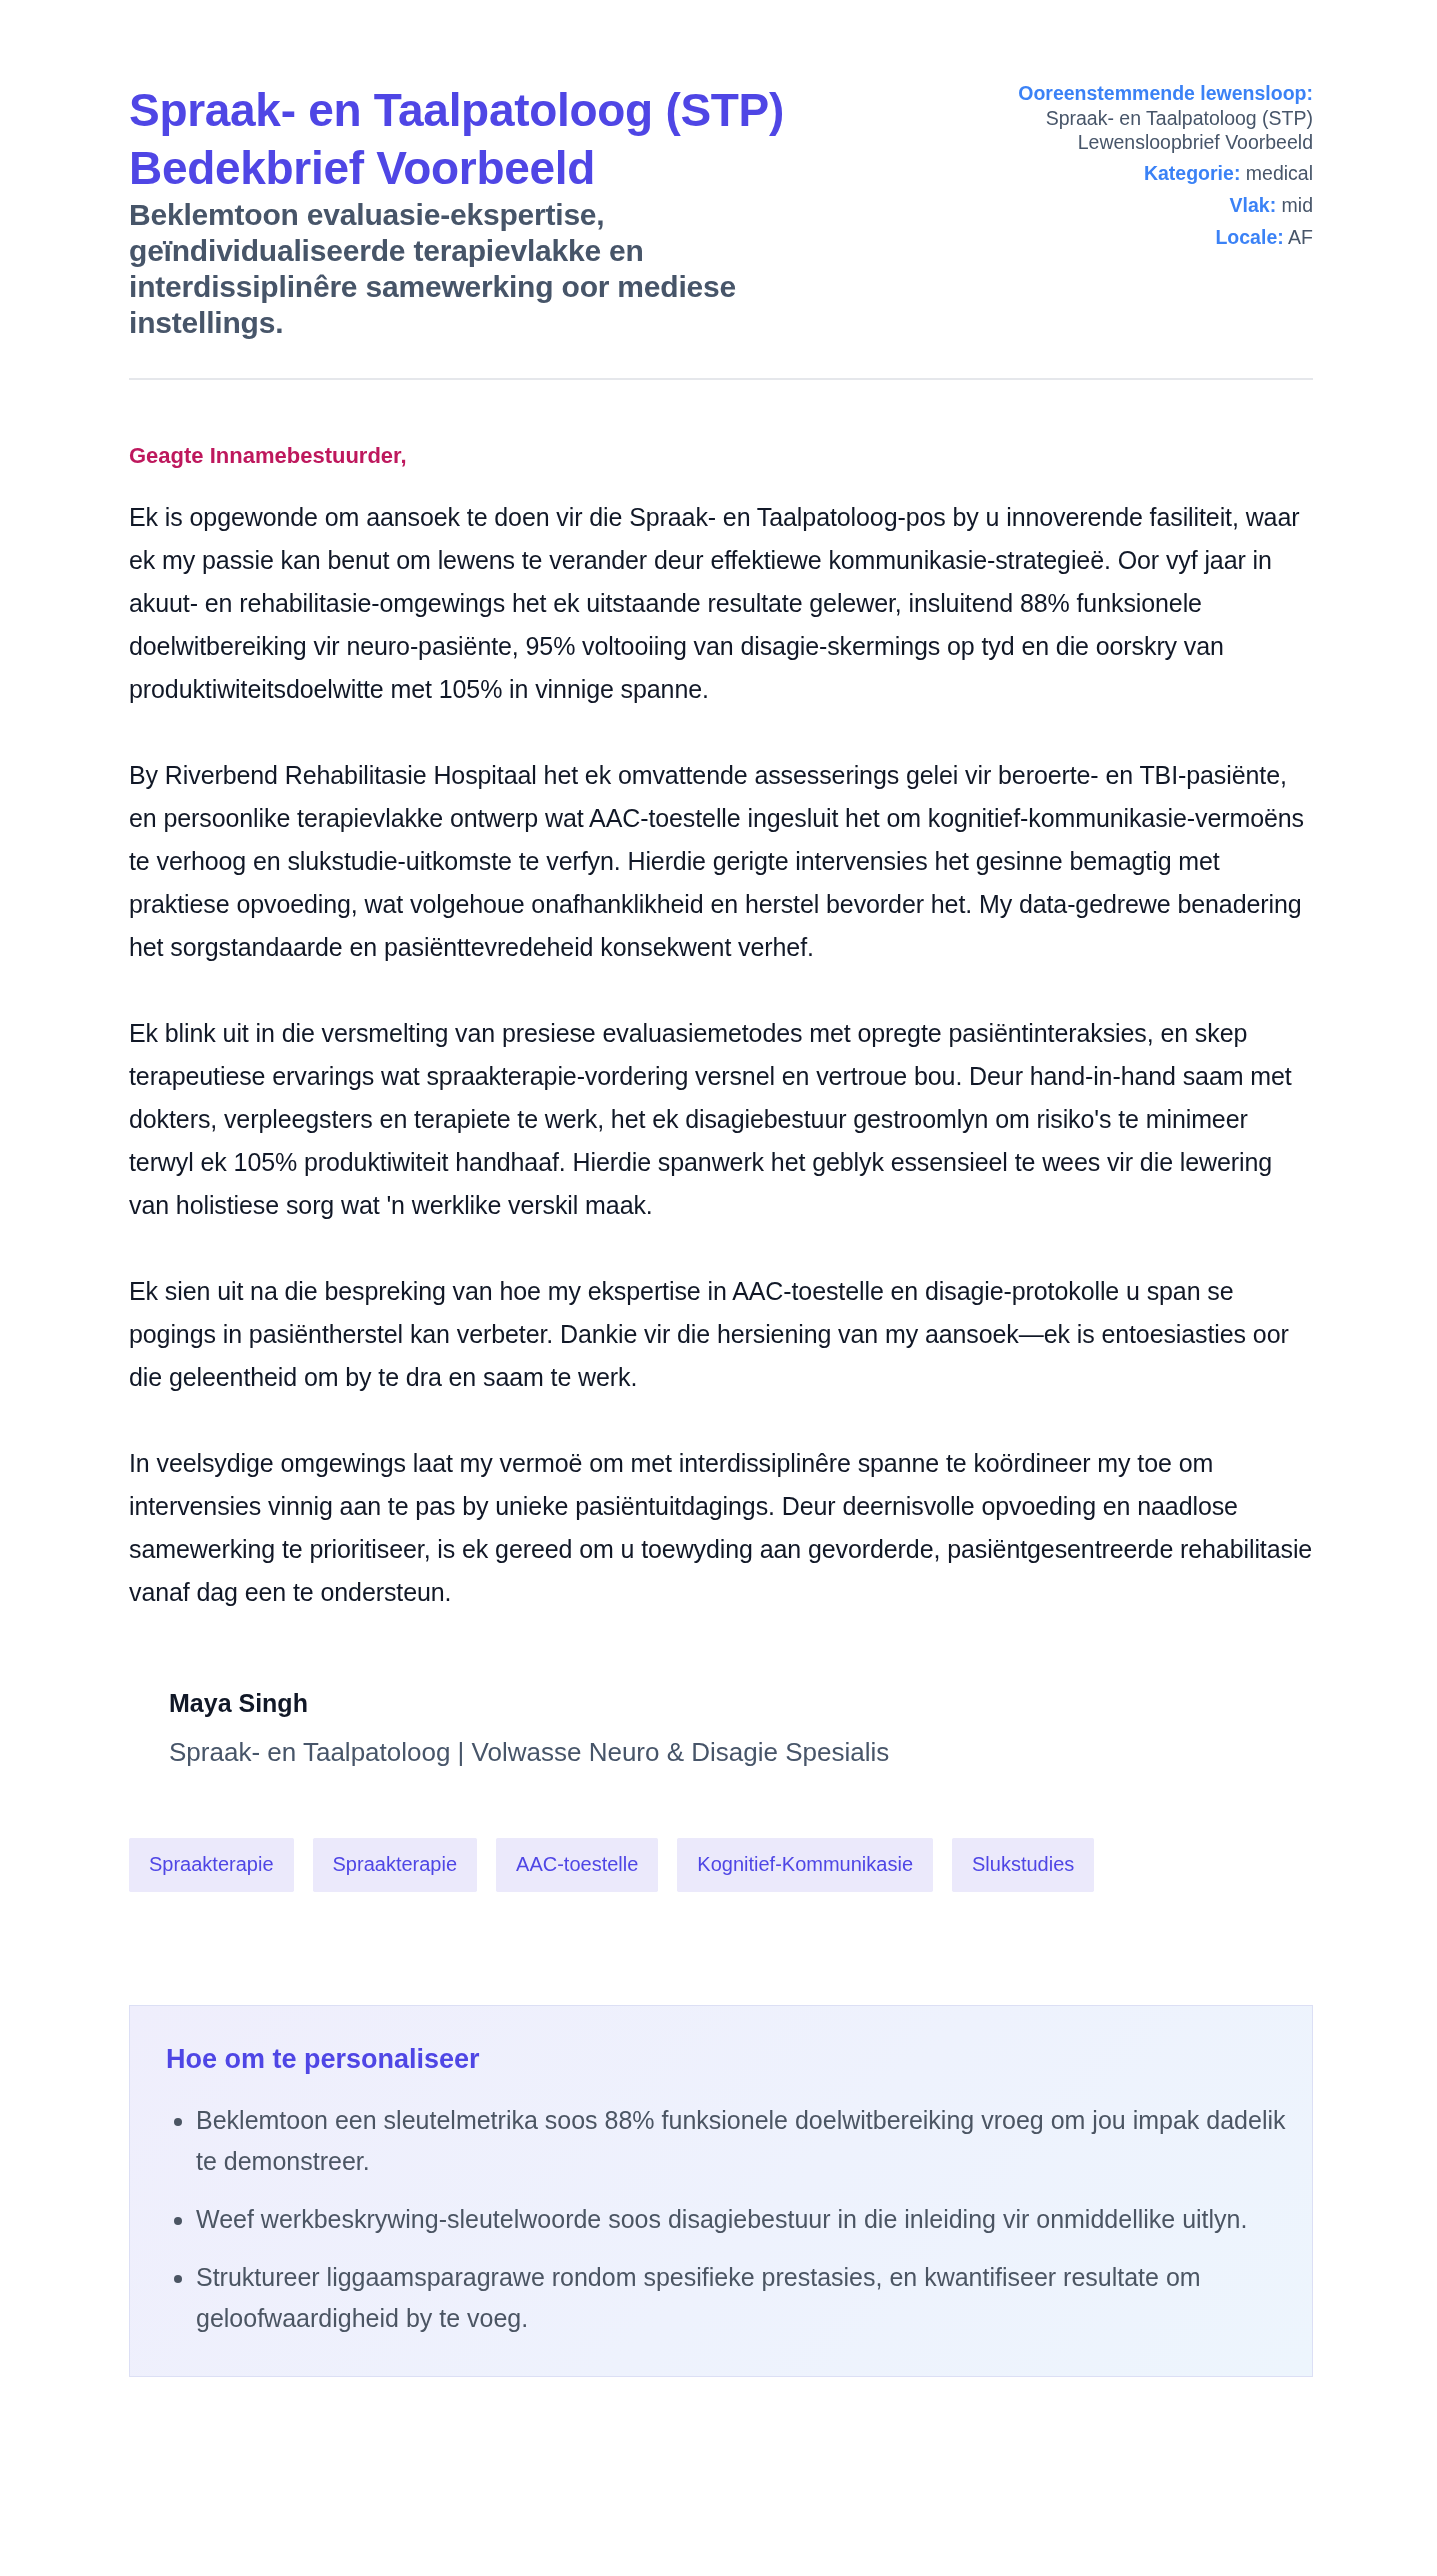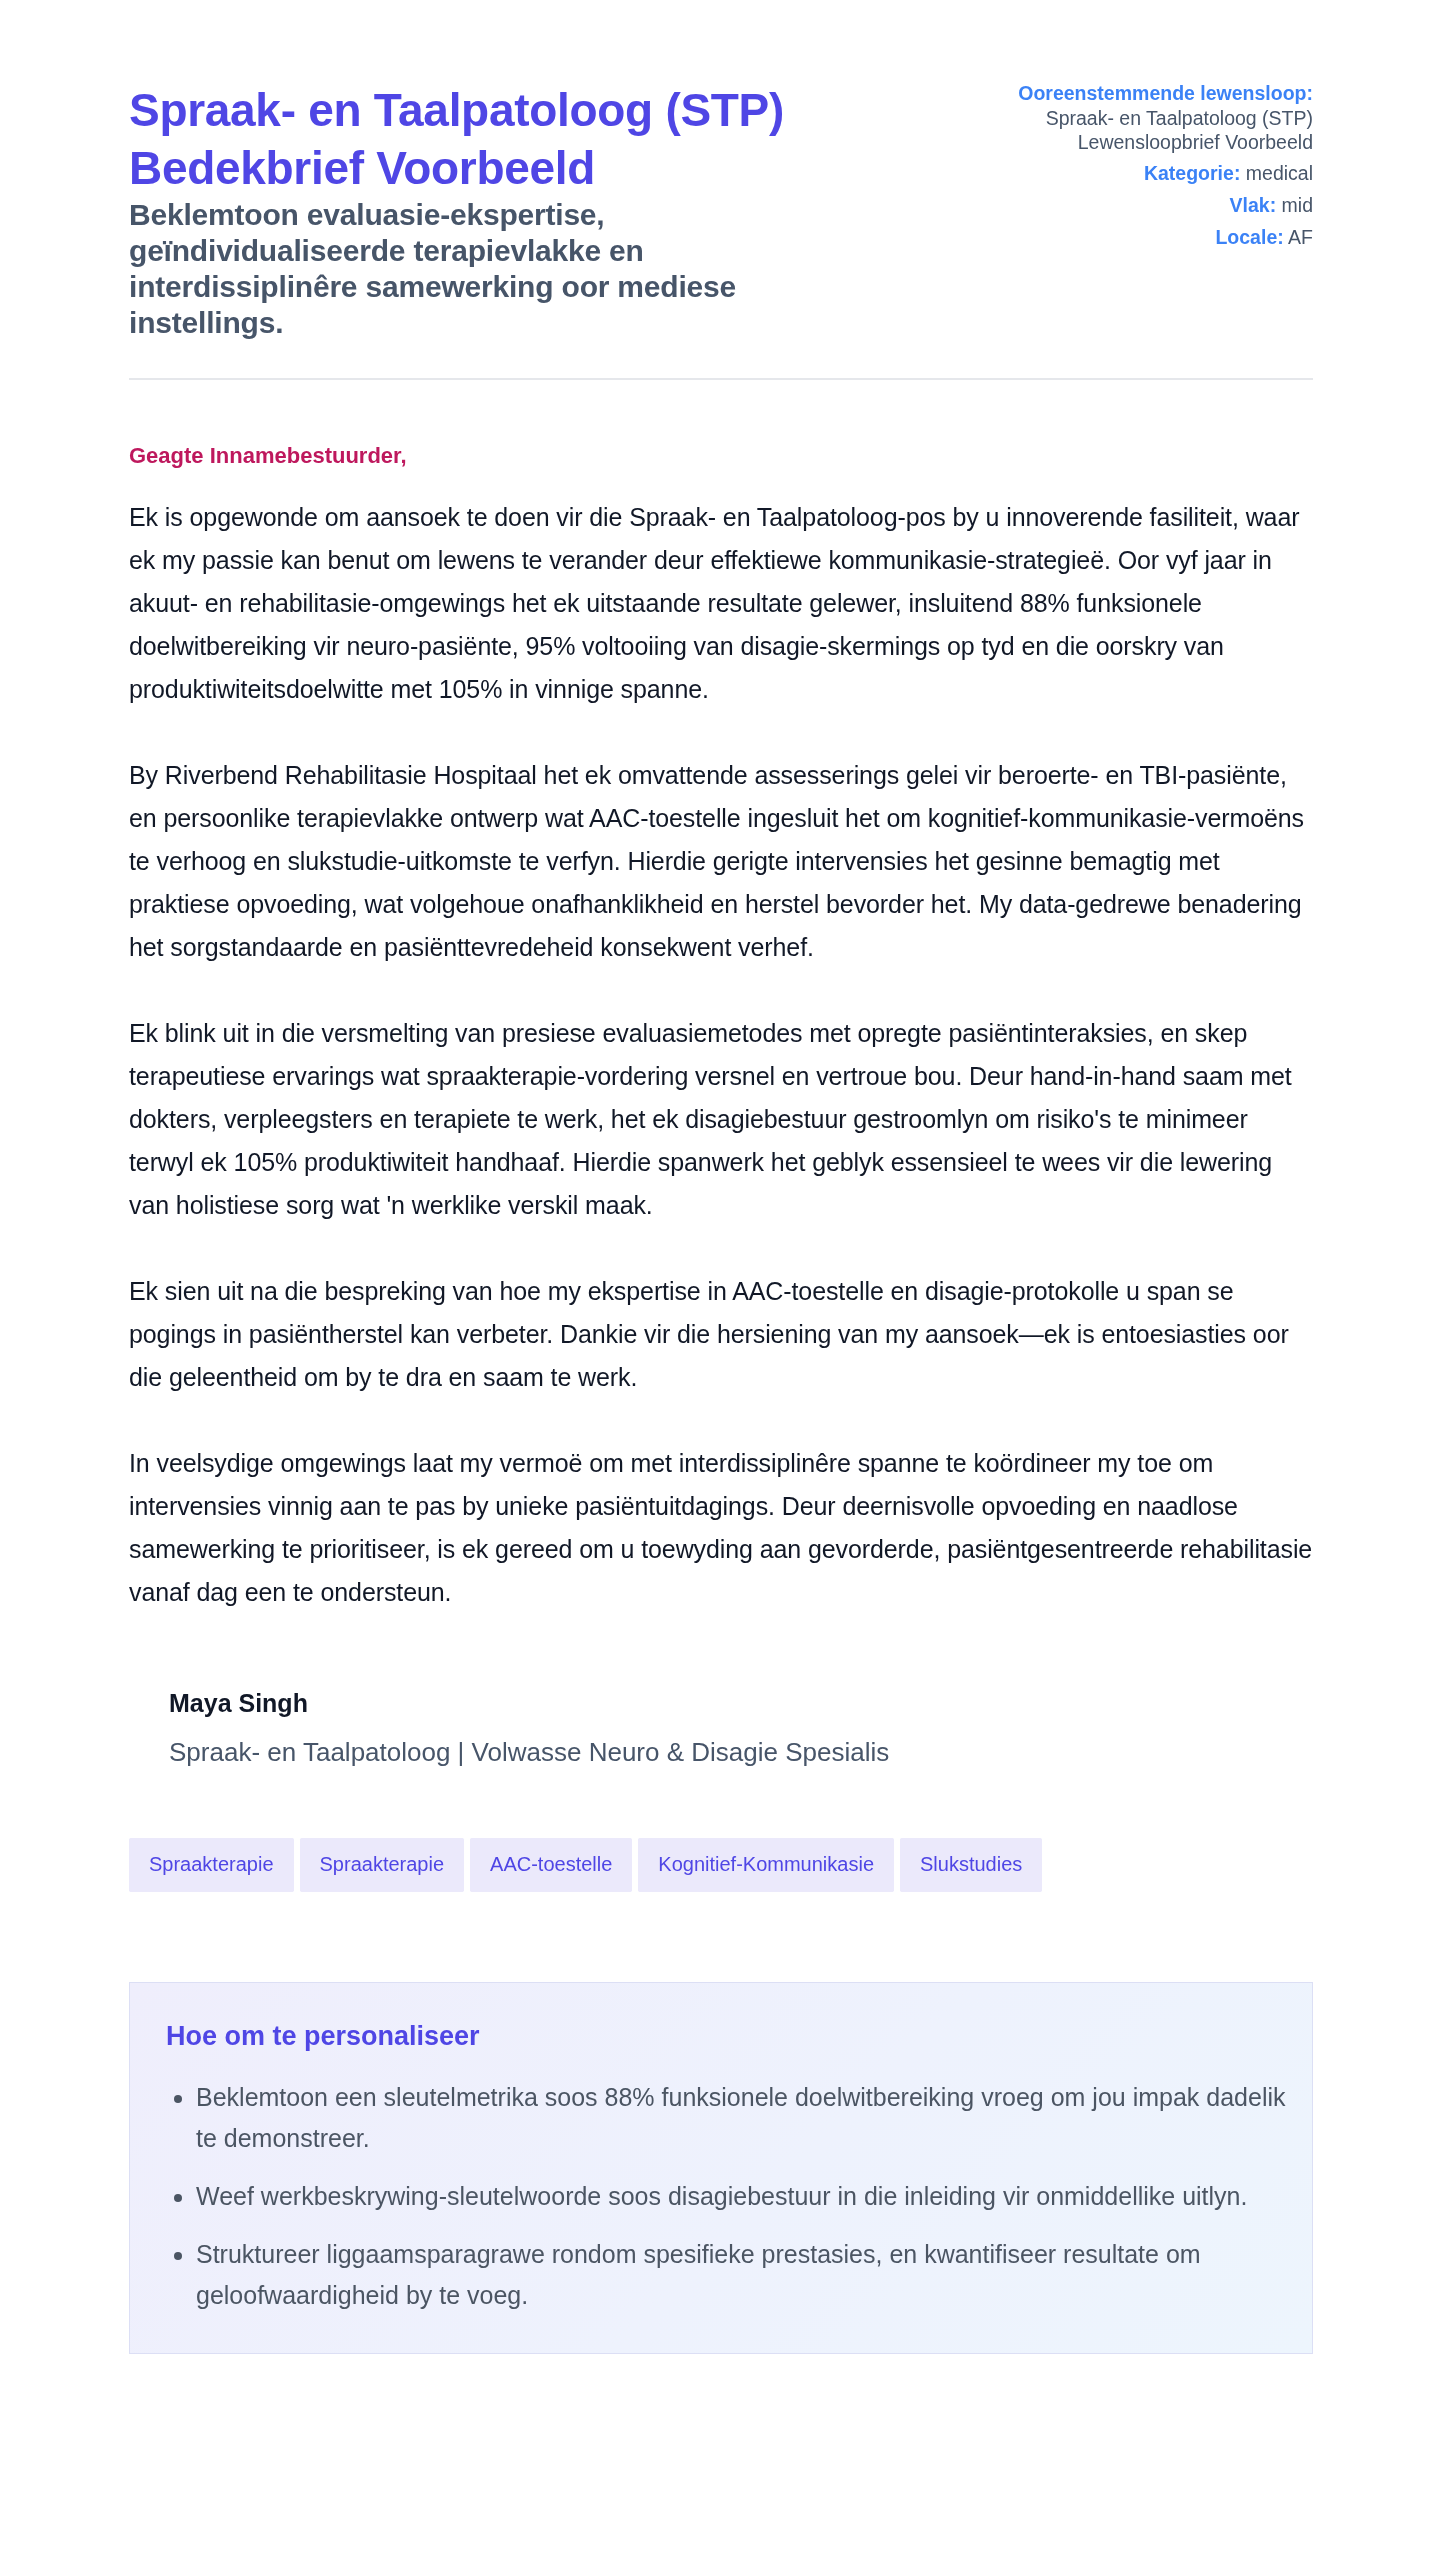--- a/index.html
+++ b/index.html
@@ -78,7 +78,7 @@
     }
     .tags {
       display: flex;
-      gap: 6px;
+      gap: 19px;
       margin-top: 69px;
     }
     .tag {

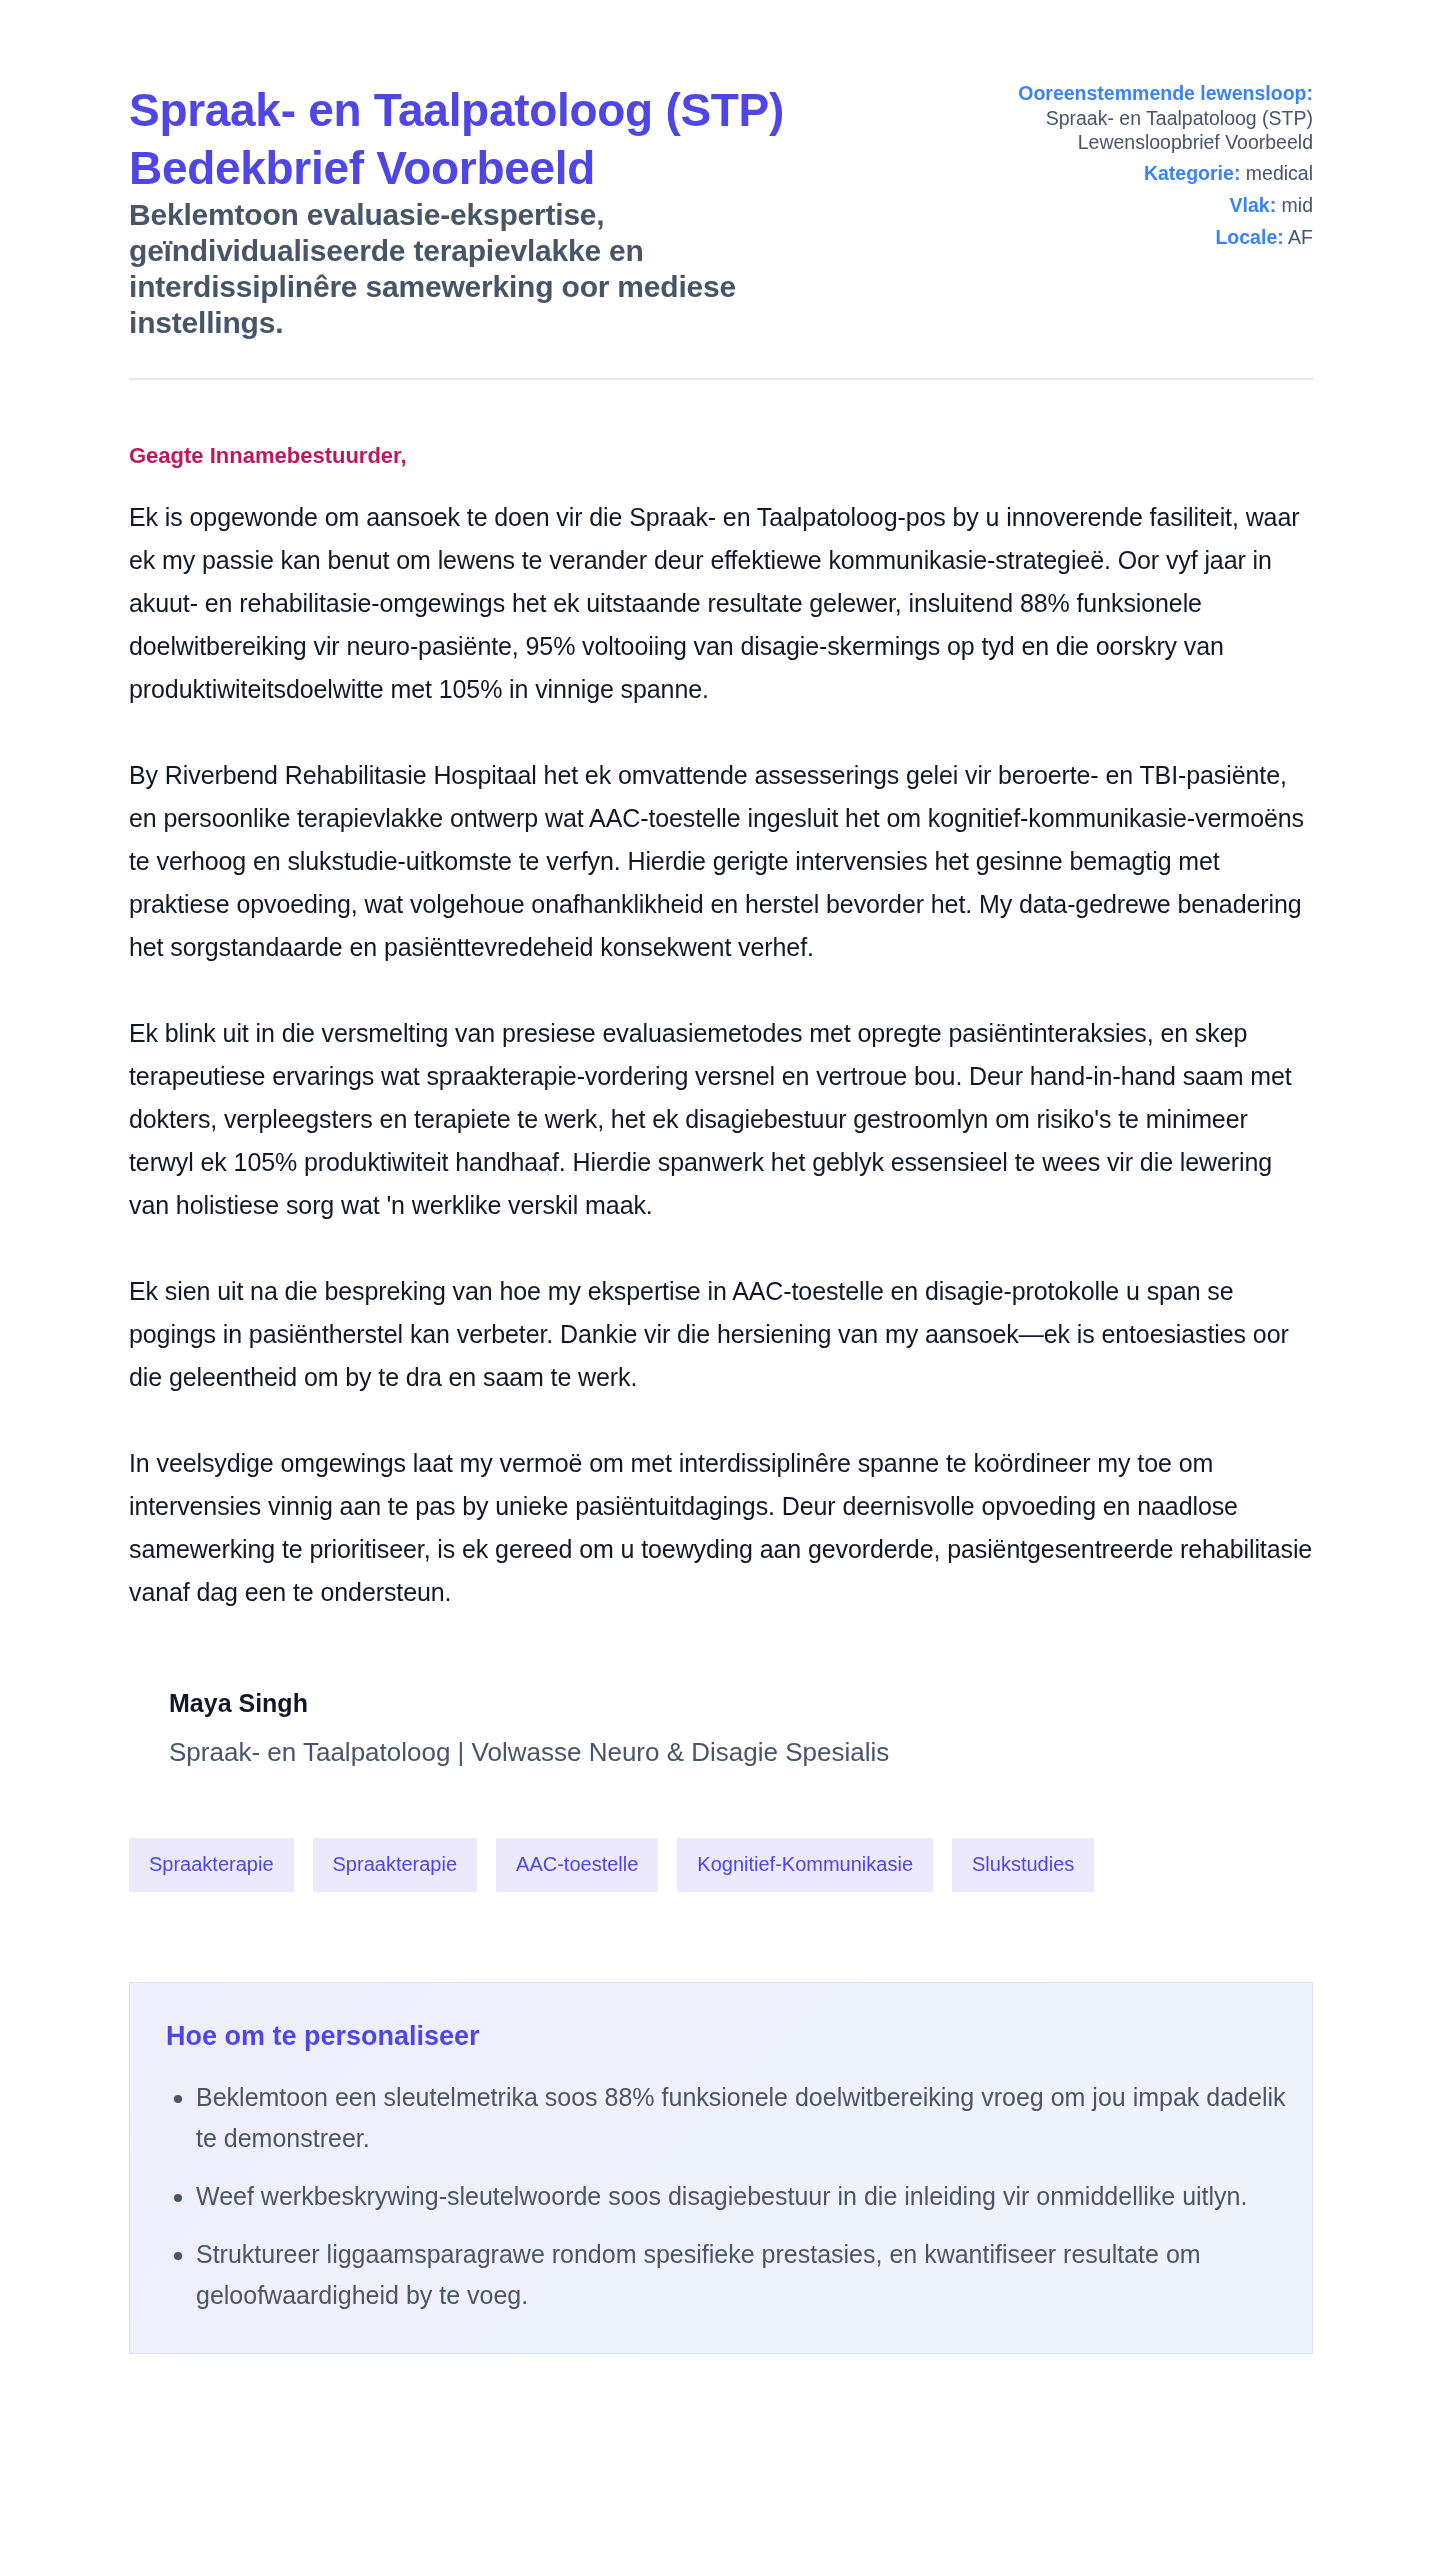--- a/index.html
+++ b/index.html
@@ -90,7 +90,7 @@
       border-radius: 1.7px;
     }
     .tips {
-      margin-top: 90px;
+      margin-top: 113px;
       border: 1.7px solid #dcdff5;
       background: linear-gradient(135deg, #efeefc 0%, #eef2fd 55%, #edf5fd 100%);
       padding: 36px 20px 37px 36px;

